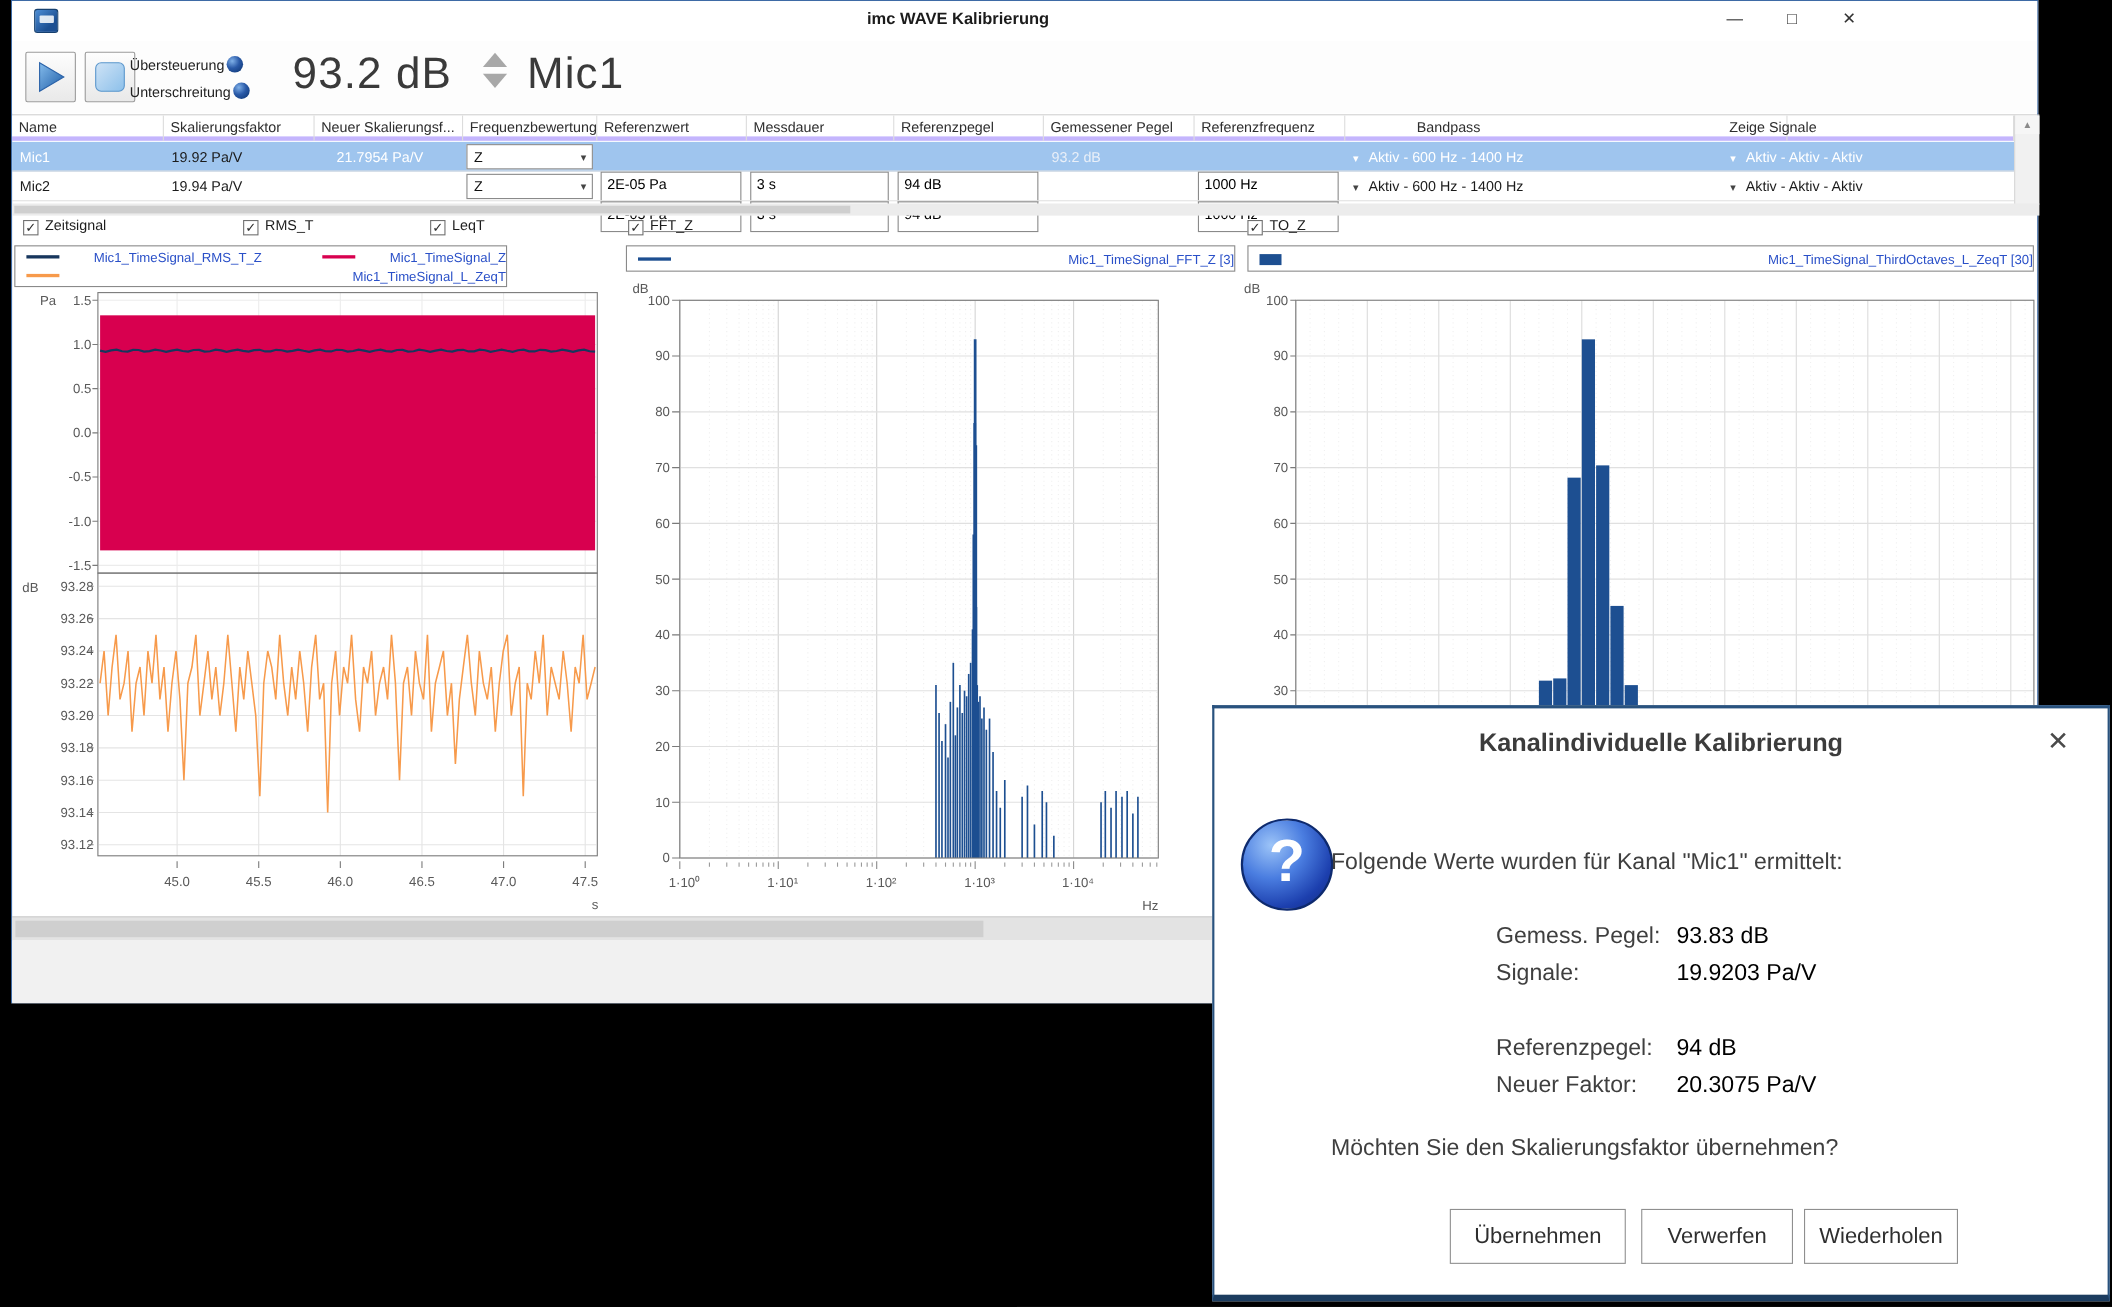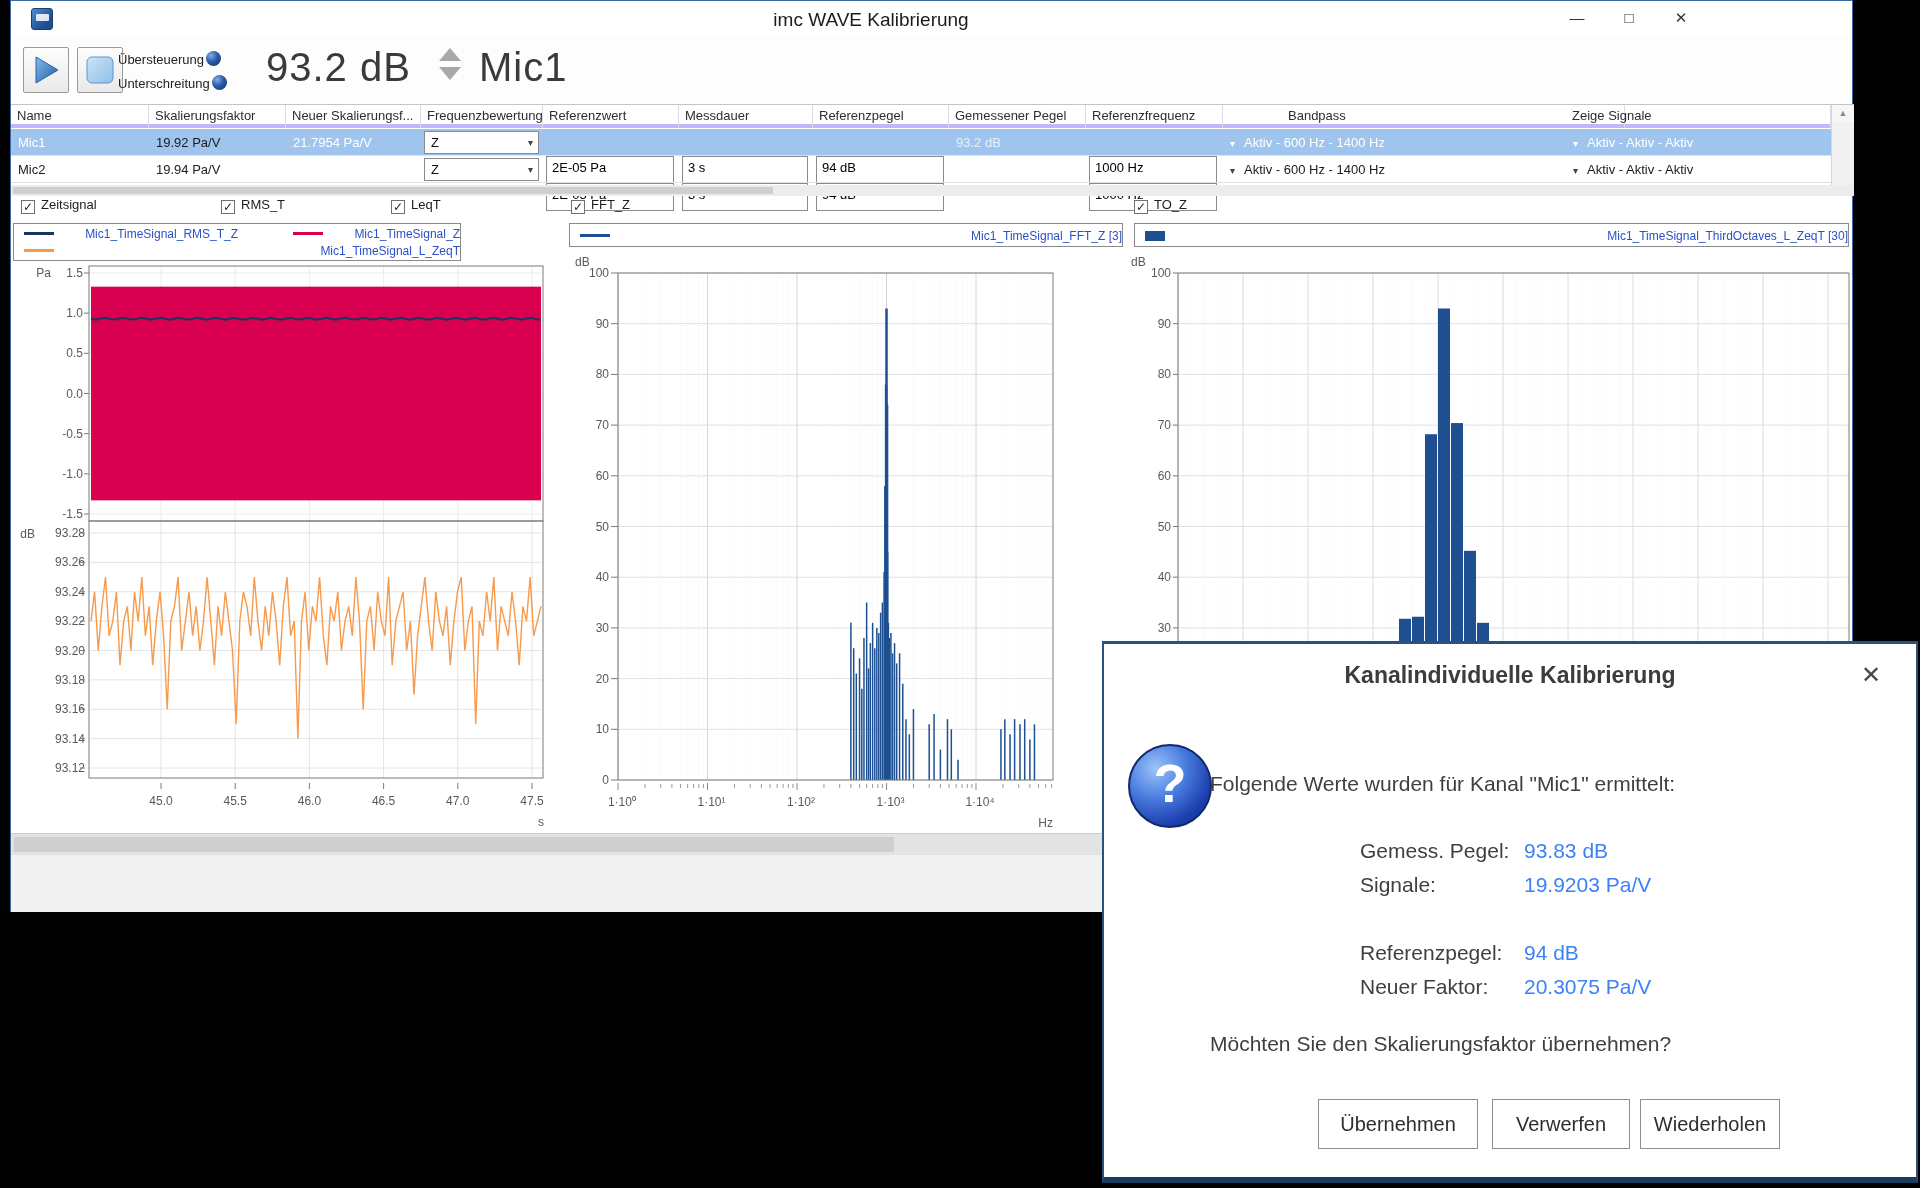--- a/index.html
+++ b/index.html
@@ -16,7 +16,7 @@
   .app-icon:after { content:""; position:absolute; left:4px; top:5px; width:13px; height:7px;
               background:rgba(255,255,255,.85); border-radius:1px; }
   .win-title { position:absolute; left:660px; top:8px; width:400px; text-align:center;
-               font-size:19px; font-weight:normal; color:#1b1b1b; }
+               font-size:15px; font-weight:bold; color:#1b1b1b; }
   .tb-btn { position:absolute; top:0; width:48px; height:34px; text-align:center; line-height:34px;
             font-size:15px; color:#333; cursor:default; }
 

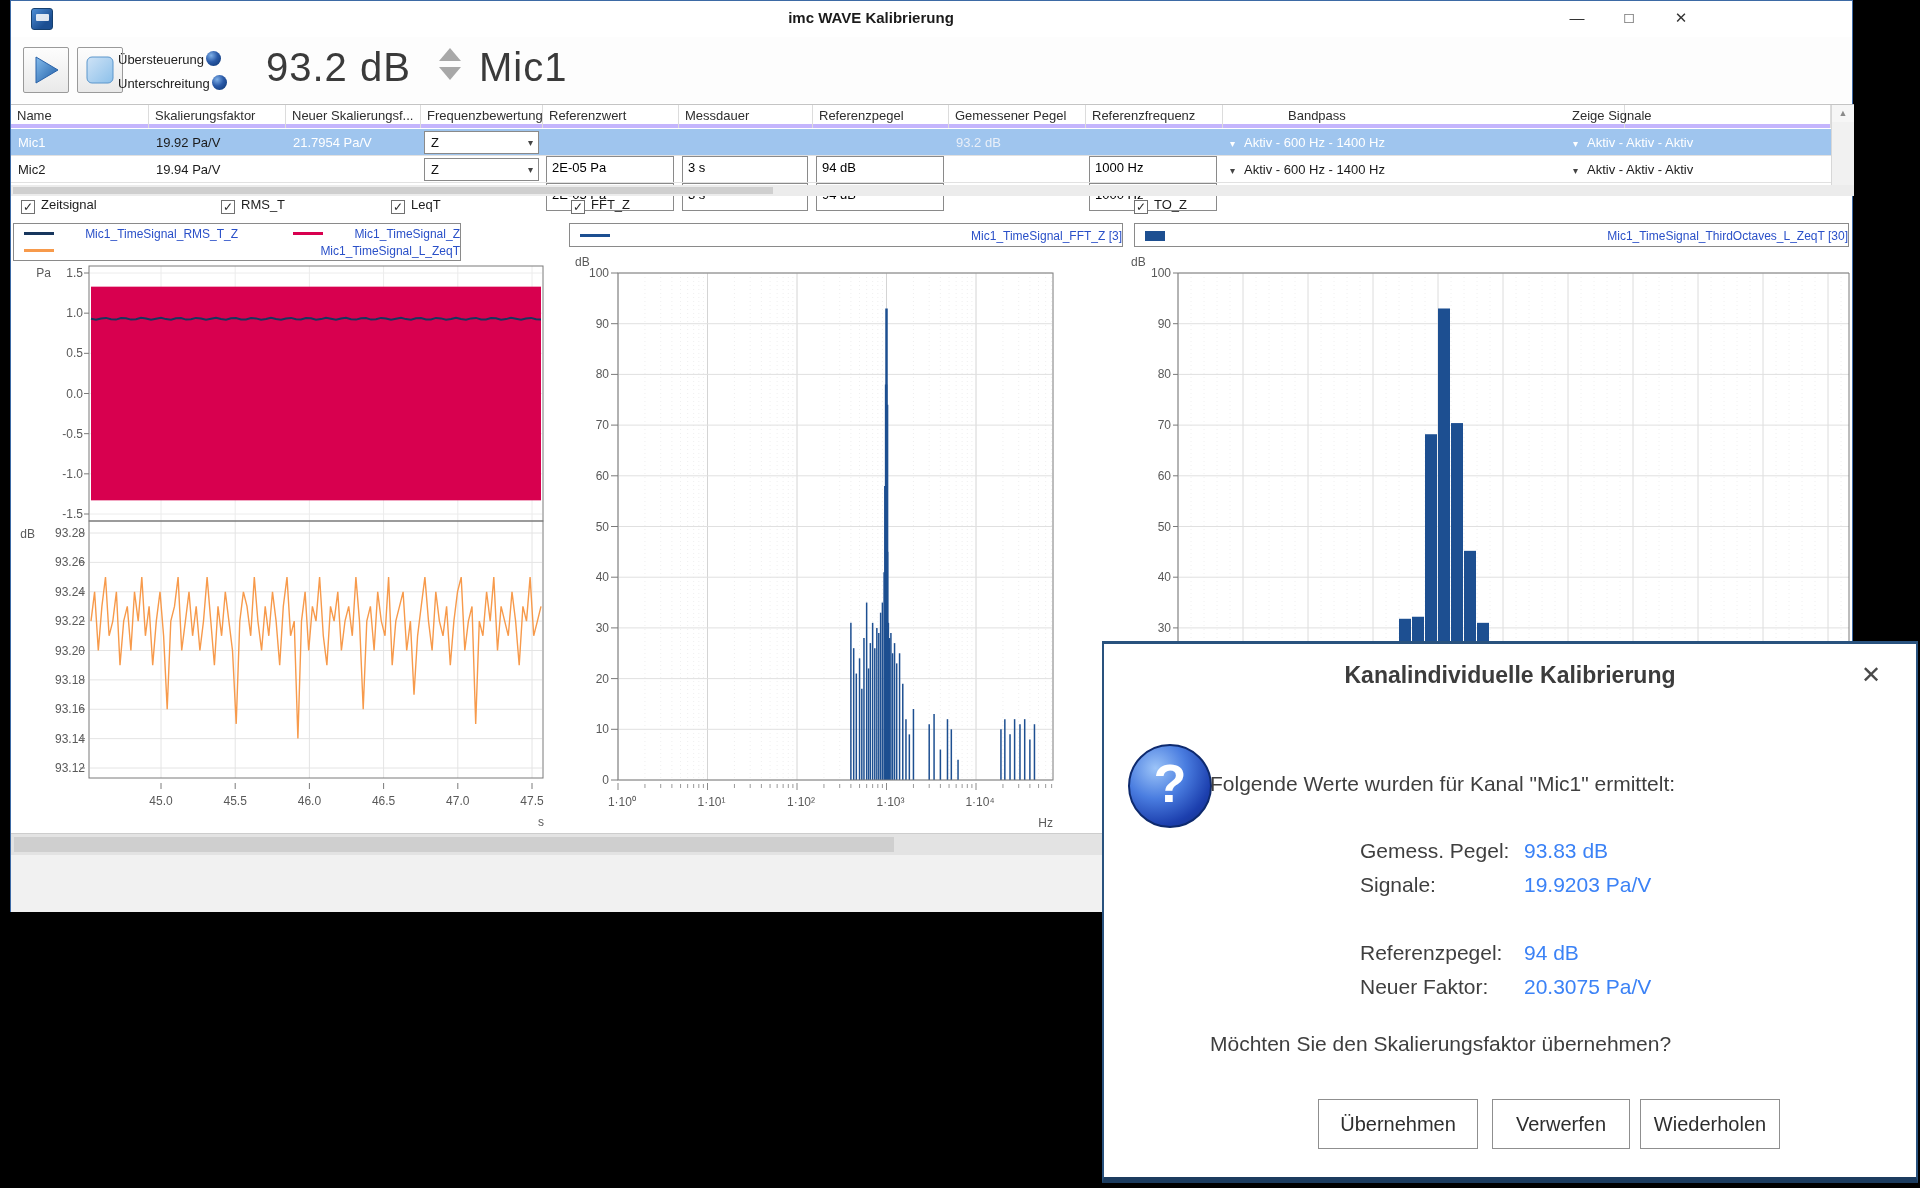--- a/index.html
+++ b/index.html
@@ -158,7 +158,7 @@
     <div class="drow sel" style="top:24px">
       <div class="dcell t-white" style="left:0;width:138px">Mic1</div>
       <div class="dcell t-dark" style="left:138px;width:137px">19.92 Pa/V</div>
-      <div class="dcell t-white" style="left:275px;width:135px">21.7954 Pa/V</div>
+      <div class="dcell t-white" style="left:288px;width:135px">21.7954 Pa/V</div>
       <div class="dd-box" style="left:413px;width:115px">
         <span>Z</span>
         <span class="arr">▾</span>

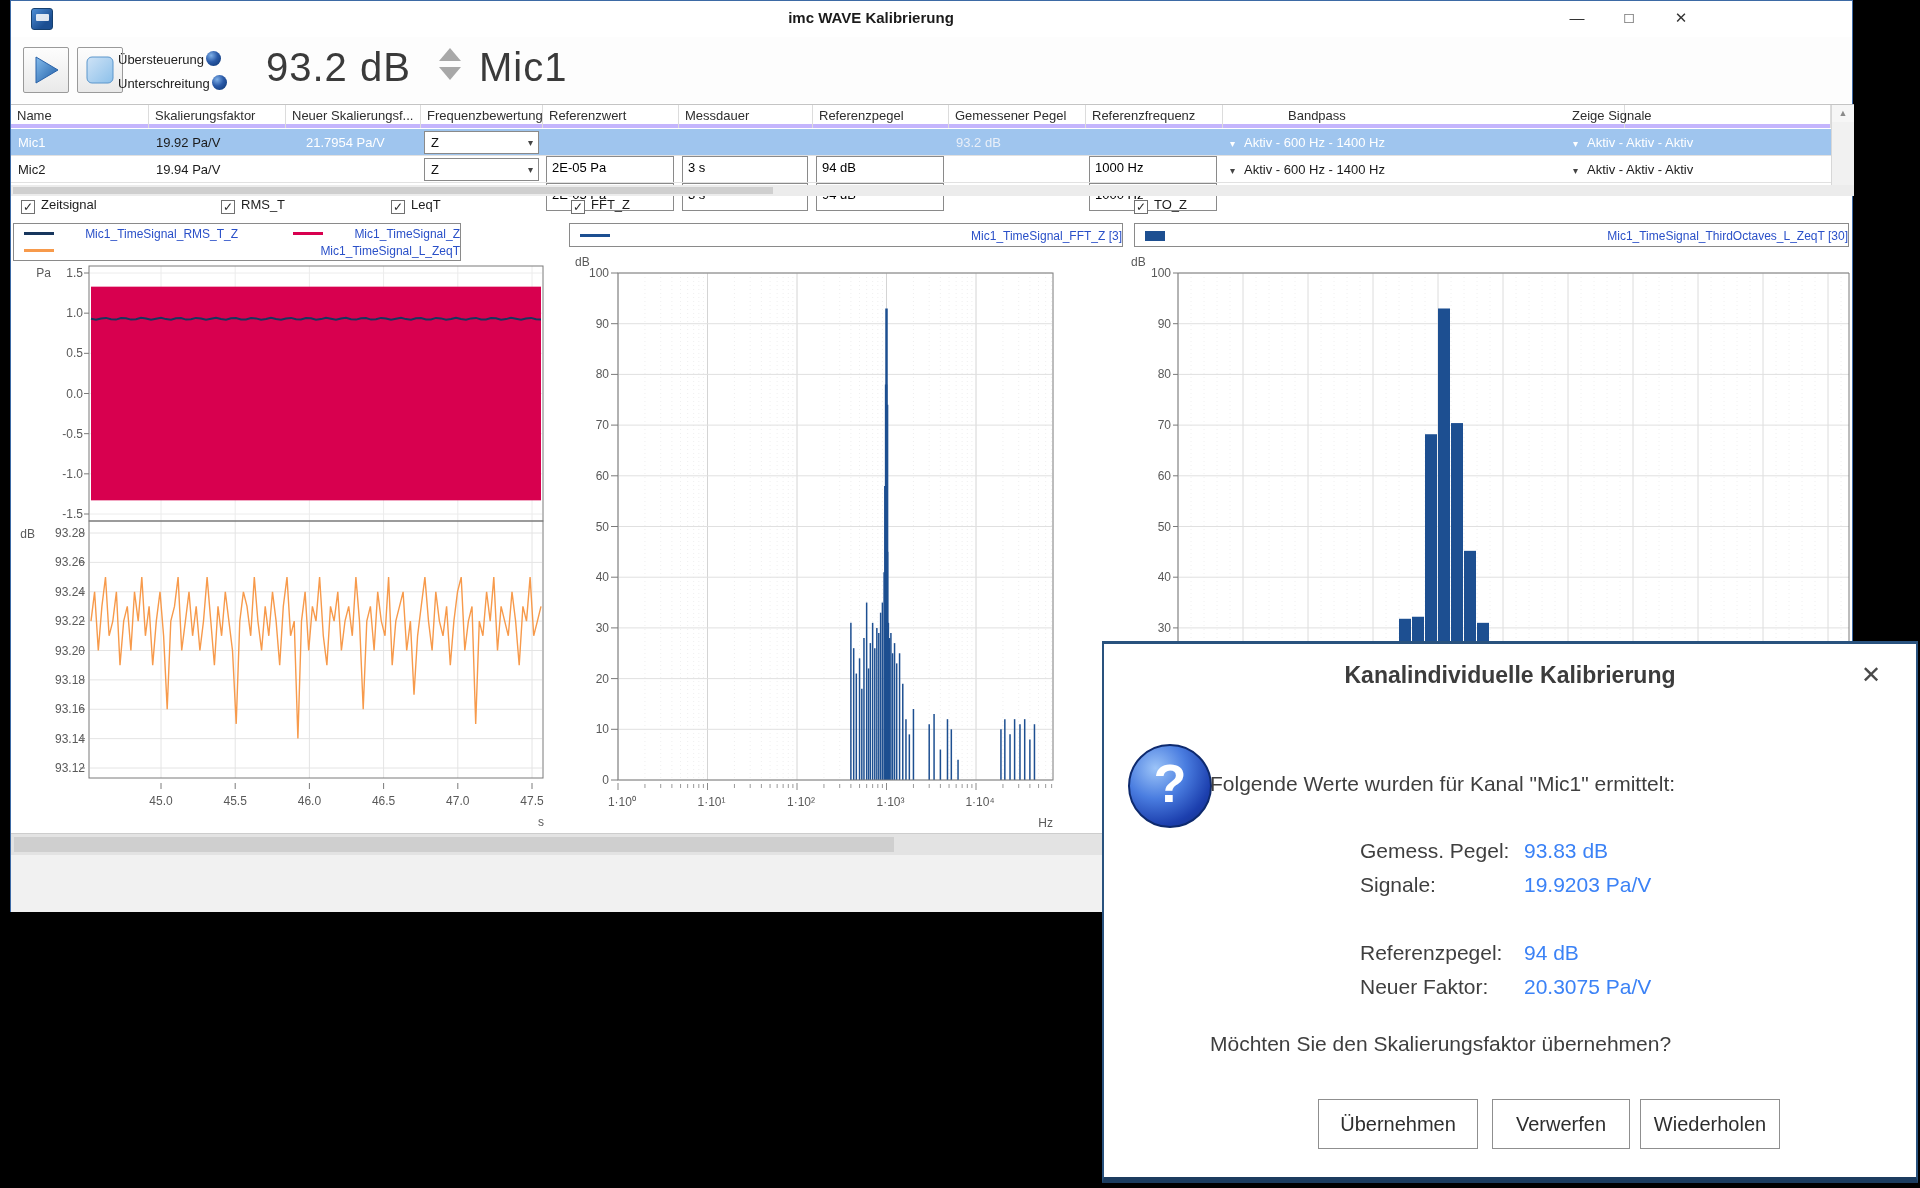--- a/index.html
+++ b/index.html
@@ -85,7 +85,7 @@
   .qicon span { position:absolute; left:0; top:6px; width:100%; text-align:center;
                 font-size:54px; font-weight:bold; color:#fff; }
   .dlg-text { position:absolute; font-size:21px; color:#3f3f3f; }
-  .dlg-val  { position:absolute; font-size:21px; color:#3b82f6; }
+  .dlg-val  { position:absolute; font-size:21px; color:#000000; }
   .dlg-btn { position:absolute; top:455px; height:50px; background:#fff; border:1px solid #8f8f8f;
              font-size:20px; color:#2e2e2e; text-align:center; line-height:48px;
              font-family:"Liberation Sans",sans-serif; }

